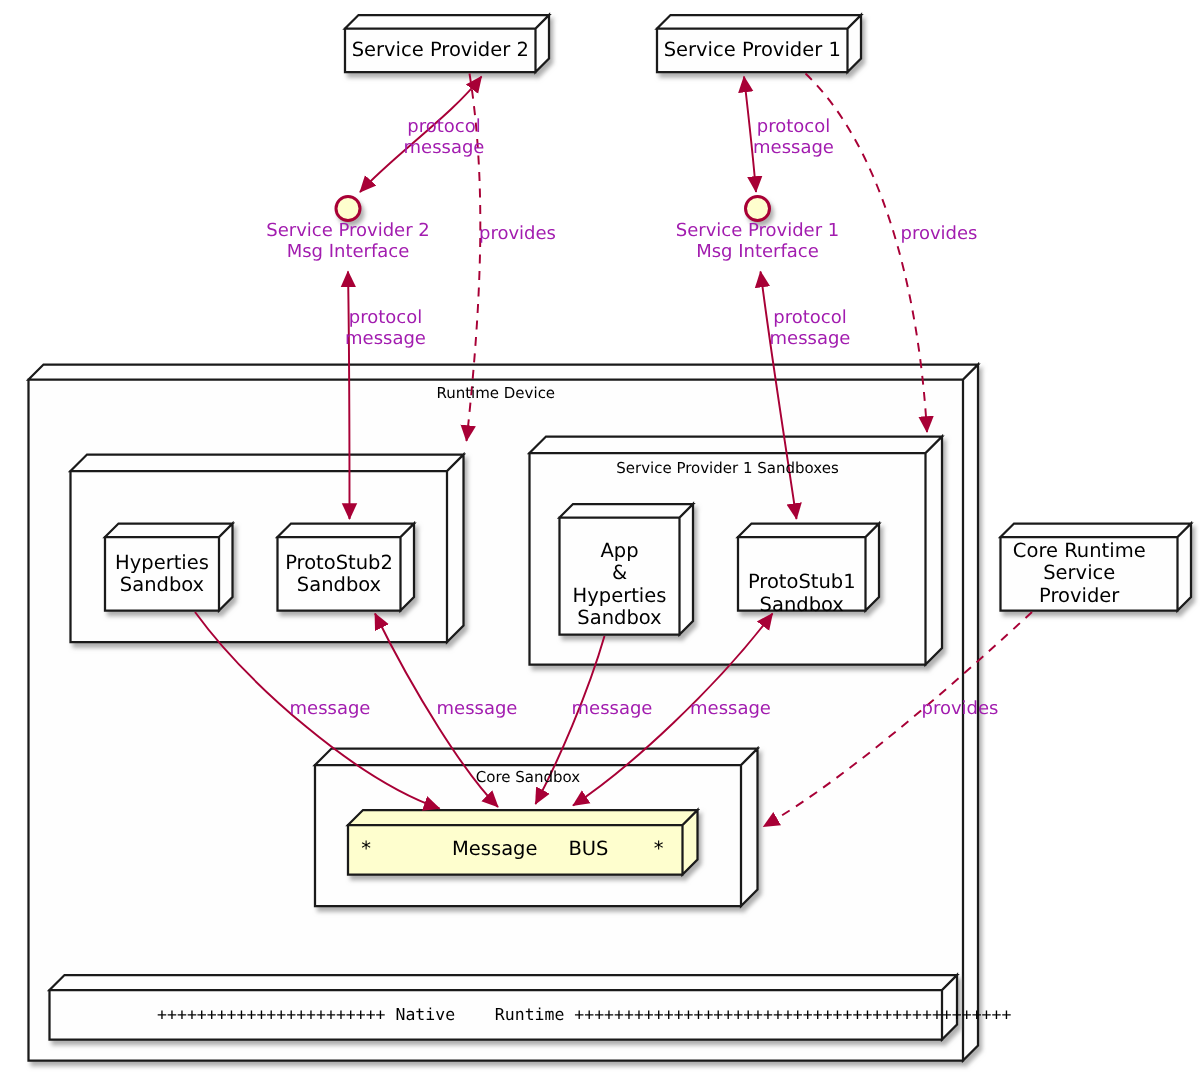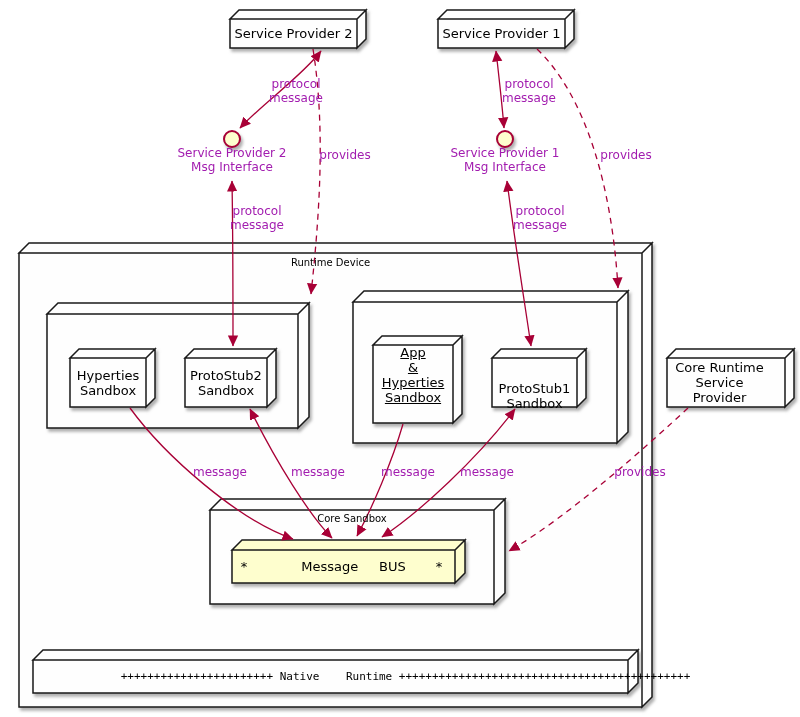--- a/index.html
+++ b/index.html
@@ -105,6 +105,7 @@
   <div class="lbl" style="left:455px; top:465px; width:64px;">message</div>
 
   <div class="ttl" style="left:19px; top:257px; width:623px;">Runtime Device</div>
+  <div class="ttl" style="left:353px; top:307px; width:264px;">Service Provider 1 Sandboxes</div>
   <div class="ttl" style="left:210px; top:513px; width:284px;">Core Sandbox</div>
 
   <div class="node-lbl" style="left:70px; top:358px; width:76px; height:49px;">Hyperties

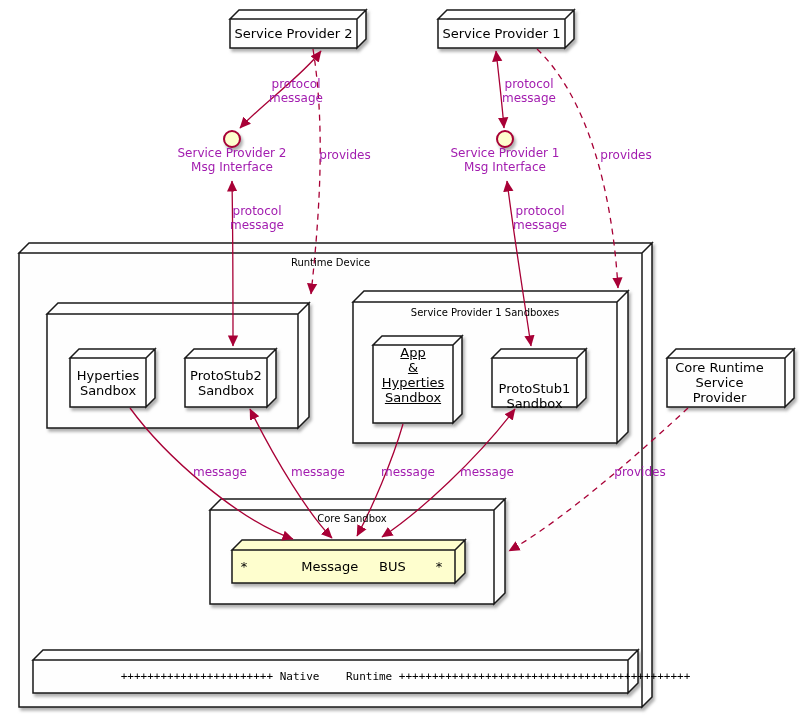--- a/index.html
+++ b/index.html
@@ -112,7 +112,7 @@
 Sandbox</div>
   <div class="node-lbl" style="left:185px; top:358px; width:82px; height:49px;border-radius:21px;">ProtoStub2
 Sandbox</div>
-  <div class="node-lbl" style="left:373px; top:345px; width:80px; height:60px;text-decoration:underline;">App
+  <div class="node-lbl" style="left:373px; top:360px; width:80px; height:60px;">App
 &amp;
 Hyperties
 Sandbox</div>

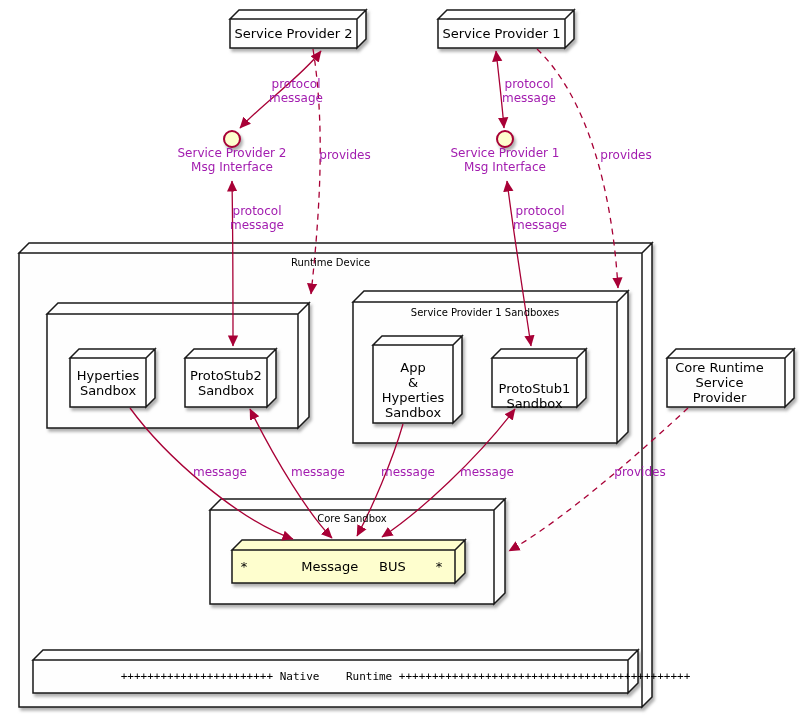--- a/index.html
+++ b/index.html
@@ -125,7 +125,7 @@
   <div class="node-lbl pre" style="left:242px; top:550px; width:223px; height:33px;">Message     BUS</div>
   <div class="node-lbl" style="left:431px; top:550px; width:16px; height:33px;">*</div>
 
-  <div class="node-lbl mono pre" style="left:33px; top:660px; width:713px; height:33px;margin-left:16px;">+++++++++++++++++++++++ Native    Runtime ++++++++++++++++++++++++++++++++++++++++++++</div>
+  <div class="node-lbl mono pre" style="left:33px; top:660px; width:713px; height:33px;">+++++++++++++++++++++++ Native    Runtime ++++++++++++++++++++++++++++++++++++++++++++</div>
 </div>
 
 </body></html>

